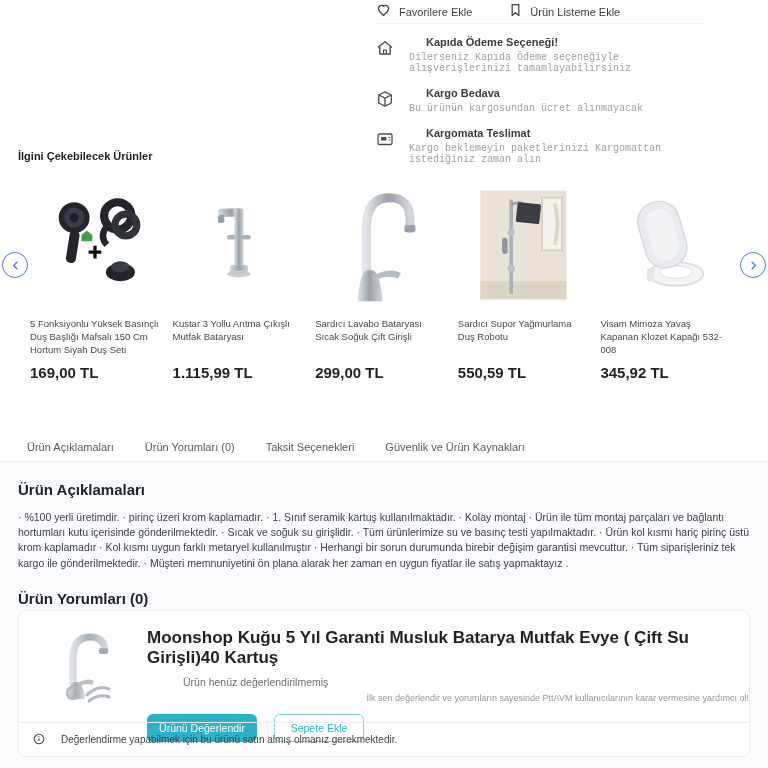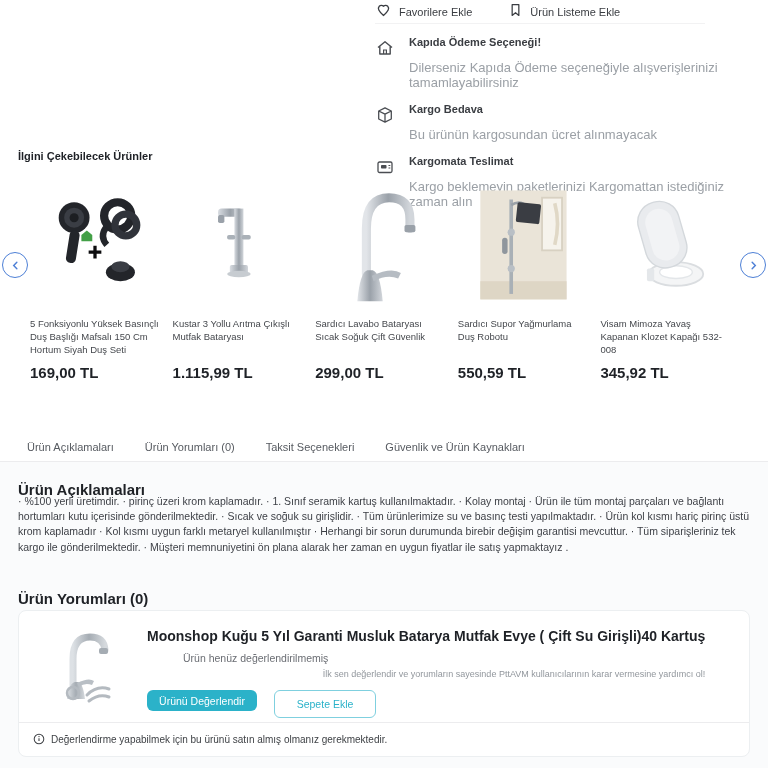--- a/index.html
+++ b/index.html
@@ -16,7 +16,7 @@
   .benefits { position:absolute; left:375px; top:36px; width:350px; display:flex; flex-direction:column; gap:13px; }
   .benefit { display:flex; gap:12px; align-items:flex-start; }
   .benefit .bicon { flex:0 0 22px; margin-top:2px; }
-  .benefit .btitle { font-size:11px; font-weight:600; color:#3a3d42; }
+  .benefit .btitle { font-size:11px; font-weight:600; color:#3a3d42;margin-left:17px; }
   .benefit .bdesc { font-size:13px; color:#9ba0a6; margin-top:12px; }
 
   

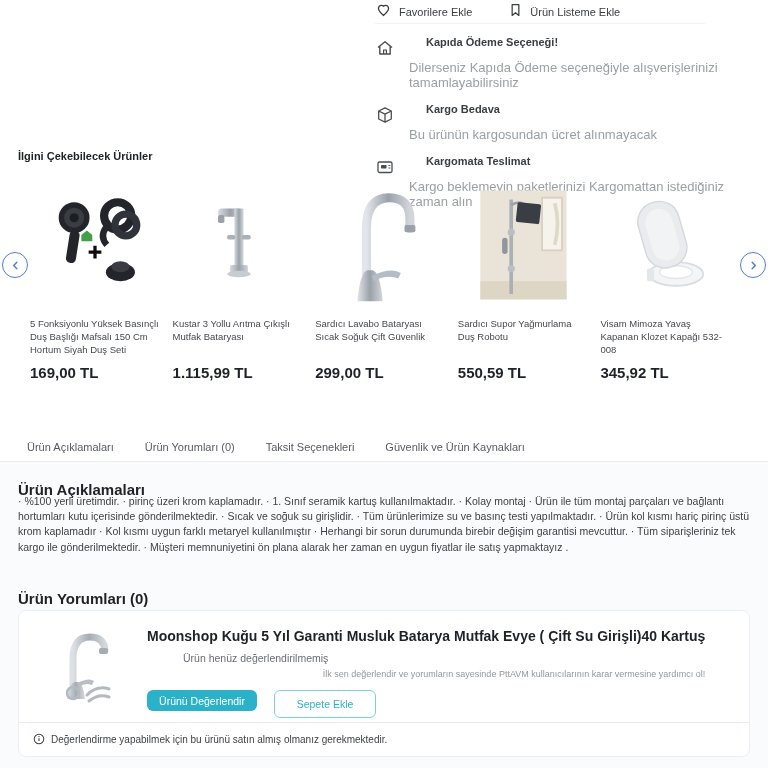--- a/index.html
+++ b/index.html
@@ -17,7 +17,7 @@
   .benefit { display:flex; gap:12px; align-items:flex-start; }
   .benefit .bicon { flex:0 0 22px; margin-top:2px; }
   .benefit .btitle { font-size:11px; font-weight:600; color:#3a3d42;margin-left:17px; }
-  .benefit .bdesc { font-size:13px; color:#9ba0a6; margin-top:12px; }
+  .benefit .bdesc { font-size:10px; color:#9ba0a6; margin-top:4px;font-family:Liberation Mono, monospace; }
 
   
   .related-heading { position:absolute; left:18px; top:150px; font-size:11px; font-weight:700; color:#1e2126; }

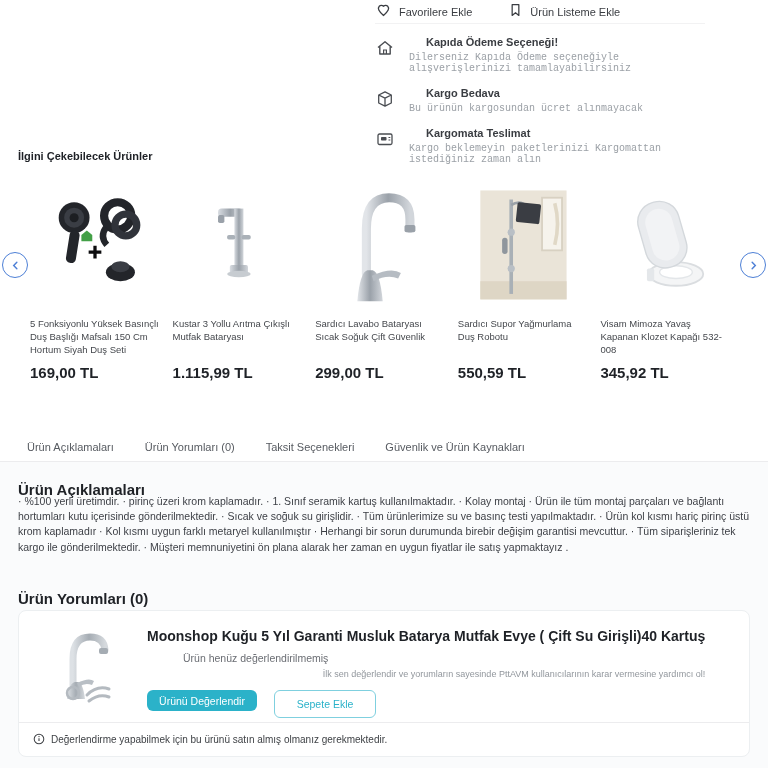--- a/index.html
+++ b/index.html
@@ -197,7 +197,7 @@
           <path d="M56 100 q22-10 32-3 l-3 6 q-12-5-27 3 z" fill="#b6bcc3"></path>
         </svg>
       </div>
-      <div class="pname">Sardıcı Lavabo Bataryası Sıcak Soğuk Çift Güvenlik</div>
+      <div class="pname">Sardıcı Lavabo Bataryası Sıcak Soğuk Çift Girişli</div>
       <div class="pprice">299,00 TL</div>
     </div>
 

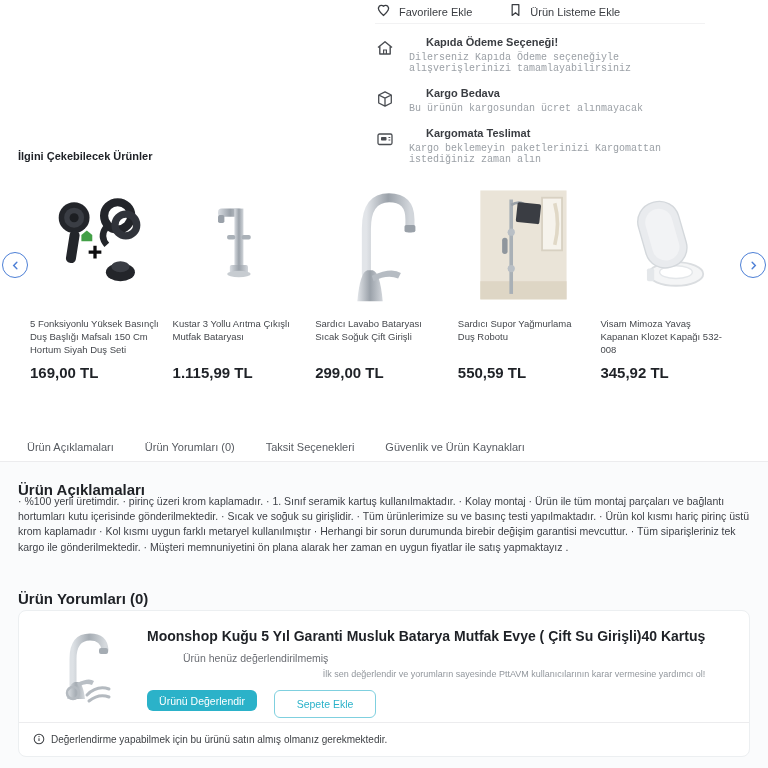--- a/index.html
+++ b/index.html
@@ -40,7 +40,7 @@
   
   .section-desc { position:absolute; left:0; right:0; top:462px; height:119px; background:#fafbfc; }
   .section-desc h2 { position:absolute; left:18px; top:19px; font-size:15px; font-weight:700; color:#1e2126; }
-  .section-desc p { position:absolute; left:18px; right:12px; top:32px; font-size:10.5px; line-height:1.45; color:#3c3f45; }
+  .section-desc p { position:absolute; left:18px; right:12px; top:48px; font-size:10.5px; line-height:1.45; color:#3c3f45; }
 
   
   .section-reviews { position:absolute; left:0; right:0; top:581px; bottom:0; background:#fafbfc; }

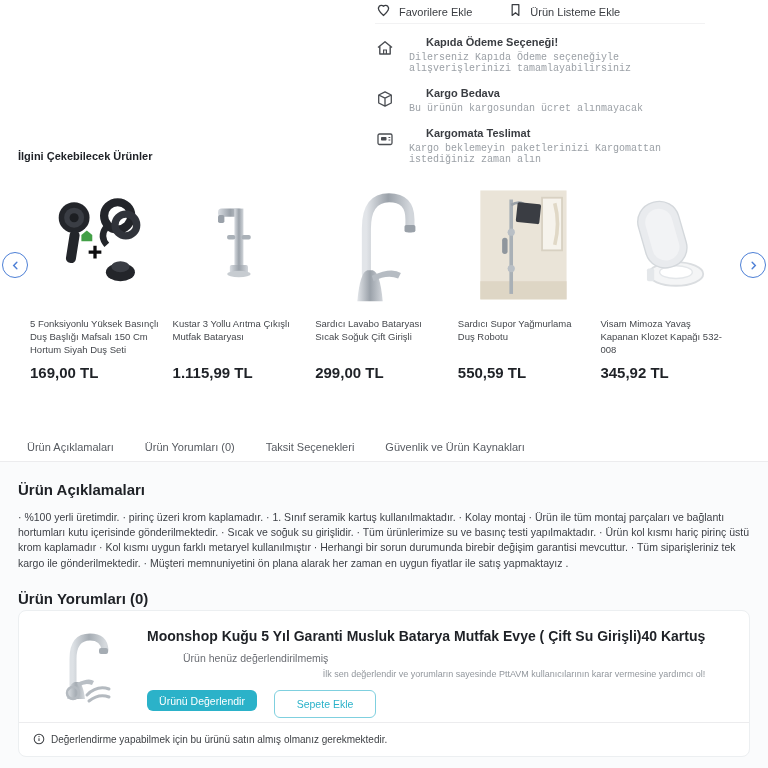--- a/index.html
+++ b/index.html
@@ -50,7 +50,7 @@
   .rc-thumb { flex:0 0 128px; display:flex; align-items:center; justify-content:center; }
   .rc-thumb svg { width:96px; height:96px; }
   .rc-content { padding-top:17px; }
-  .rc-title { font-size:14px; font-weight:700; color:#1e2126; }
+  .rc-title { font-size:17px; font-weight:700; color:#1e2126; }
   .rc-status { margin-top:8px; font-size:10.5px; color:#6a6d73;padding-left:36px; }
   .rc-hint { margin-top:5px; font-size:9px; color:#92979d;text-align:right; }
   .rc-buttons { margin-top:11px; display:flex; gap:17px; }

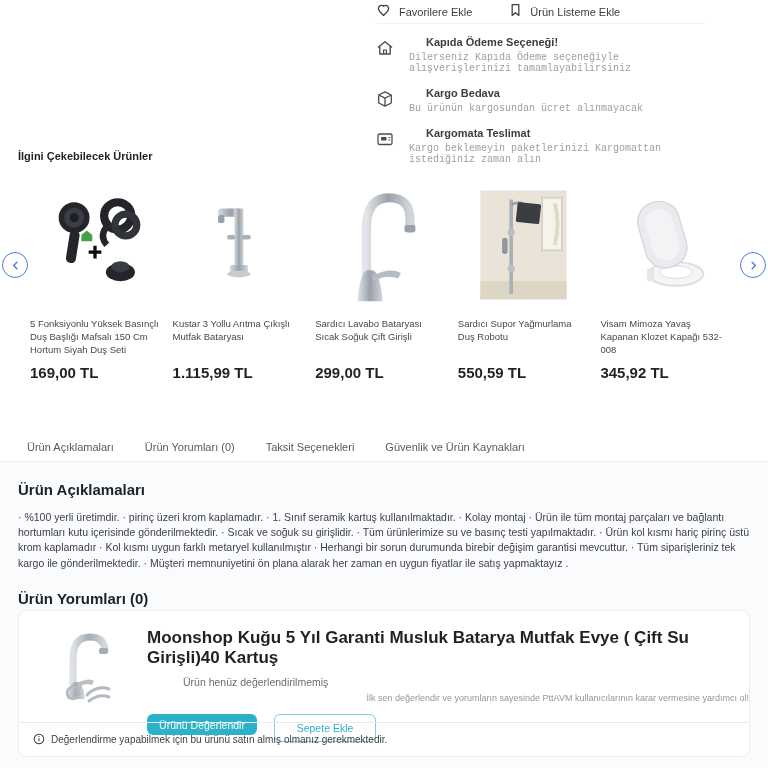--- a/index.html
+++ b/index.html
@@ -54,7 +54,7 @@
   .rc-status { margin-top:8px; font-size:10.5px; color:#6a6d73;padding-left:36px; }
   .rc-hint { margin-top:5px; font-size:9px; color:#92979d;text-align:right; }
   .rc-buttons { margin-top:11px; display:flex; gap:17px; }
-  .btn-rate { width:110px; height:21px; background:#2bb2c9; color:#fff; border:none; border-radius:6px; font-size:10.5px; font-family:"Liberation Sans",sans-serif; cursor:pointer; }
+  .btn-rate { width:110px; height:28px; background:#2bb2c9; color:#fff; border:none; border-radius:6px; font-size:10.5px; font-family:"Liberation Sans",sans-serif; cursor:pointer; }
   .btn-cart { width:102px; height:28px; background:#fff; color:#2bb2c9; border:1px solid #7fd0df; border-radius:6px; font-size:10.5px; font-family:"Liberation Sans",sans-serif; cursor:pointer; }
   .rc-note { position:absolute; left:0; right:0; bottom:0; height:34px; border-top:1px solid #ececee; display:flex; align-items:center; gap:6px; padding-left:14px; font-size:10px; color:#3f4246; }
 

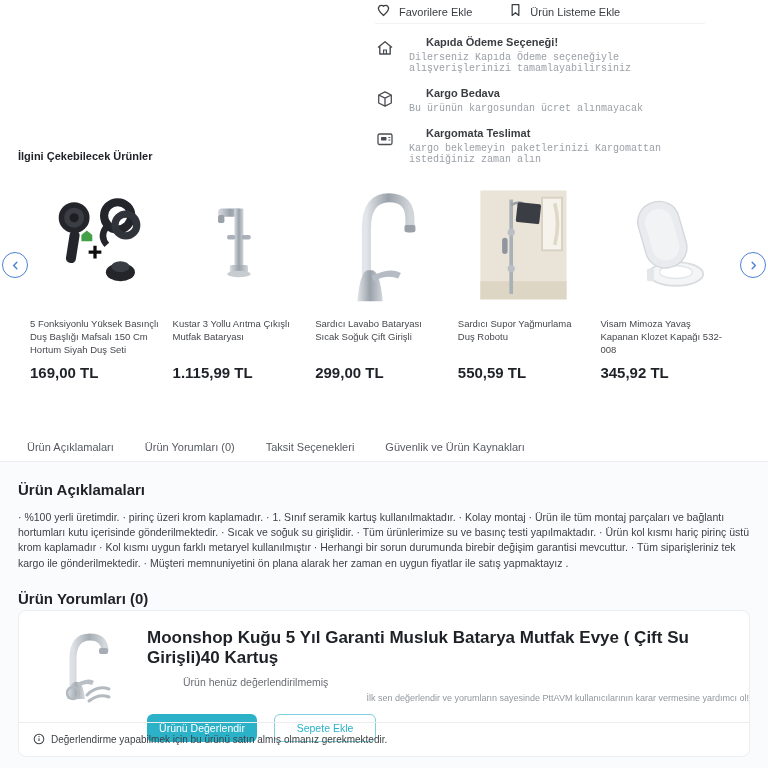--- a/index.html
+++ b/index.html
@@ -55,7 +55,7 @@
   .rc-hint { margin-top:5px; font-size:9px; color:#92979d;text-align:right; }
   .rc-buttons { margin-top:11px; display:flex; gap:17px; }
   .btn-rate { width:110px; height:28px; background:#2bb2c9; color:#fff; border:none; border-radius:6px; font-size:10.5px; font-family:"Liberation Sans",sans-serif; cursor:pointer; }
-  .btn-cart { width:102px; height:28px; background:#fff; color:#2bb2c9; border:1px solid #7fd0df; border-radius:6px; font-size:10.5px; font-family:"Liberation Sans",sans-serif; cursor:pointer; }
+  .btn-cart { width:90px; height:28px; background:#fff; color:#2bb2c9; border:1px solid #7fd0df; border-radius:6px; font-size:10.5px; font-family:"Liberation Sans",sans-serif; cursor:pointer; }
   .rc-note { position:absolute; left:0; right:0; bottom:0; height:34px; border-top:1px solid #ececee; display:flex; align-items:center; gap:6px; padding-left:14px; font-size:10px; color:#3f4246; }
 
   .ic { display:inline-block; }

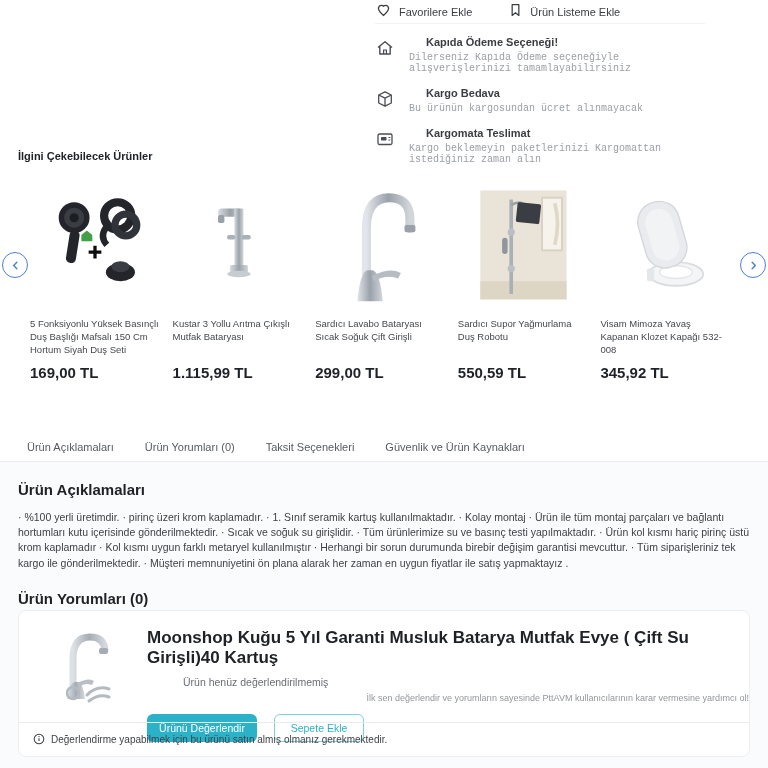--- a/index.html
+++ b/index.html
@@ -56,7 +56,7 @@
   .rc-buttons { margin-top:11px; display:flex; gap:17px; }
   .btn-rate { width:110px; height:28px; background:#2bb2c9; color:#fff; border:none; border-radius:6px; font-size:10.5px; font-family:"Liberation Sans",sans-serif; cursor:pointer; }
   .btn-cart { width:90px; height:28px; background:#fff; color:#2bb2c9; border:1px solid #7fd0df; border-radius:6px; font-size:10.5px; font-family:"Liberation Sans",sans-serif; cursor:pointer; }
-  .rc-note { position:absolute; left:0; right:0; bottom:0; height:34px; border-top:1px solid #ececee; display:flex; align-items:center; gap:6px; padding-left:14px; font-size:10px; color:#3f4246; }
+  .rc-note { position:absolute; left:0; right:0; bottom:0; height:34px; border-top:1px solid #ececee; display:flex; align-items:center; gap:16px; padding-left:14px; font-size:10px; color:#3f4246; }
 
   .ic { display:inline-block; }
 </style>

